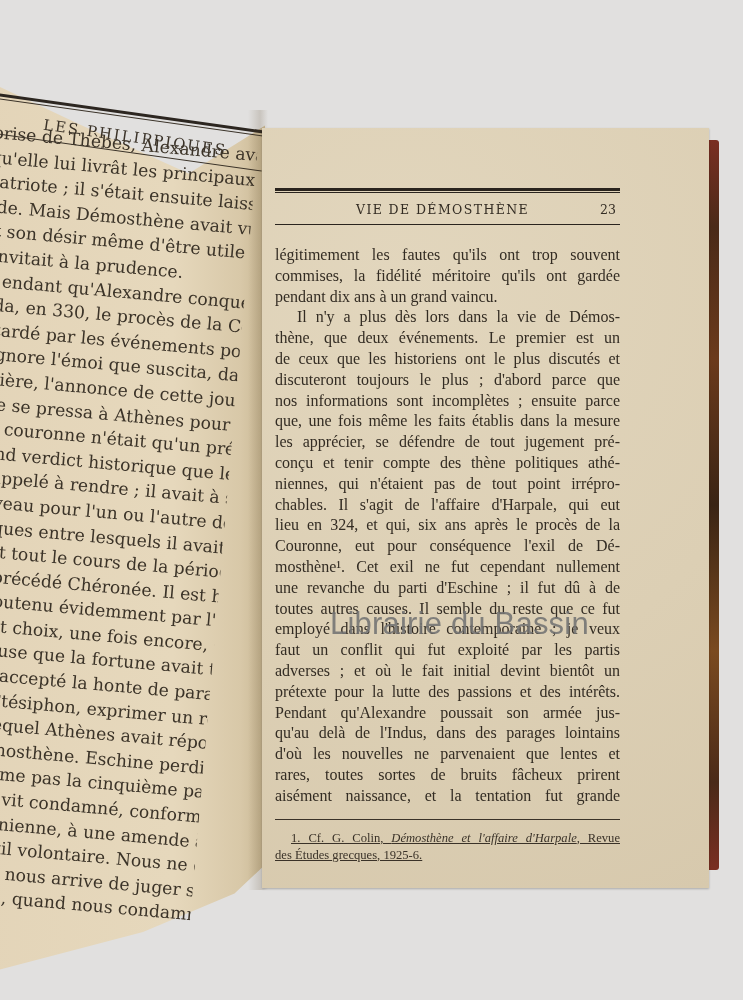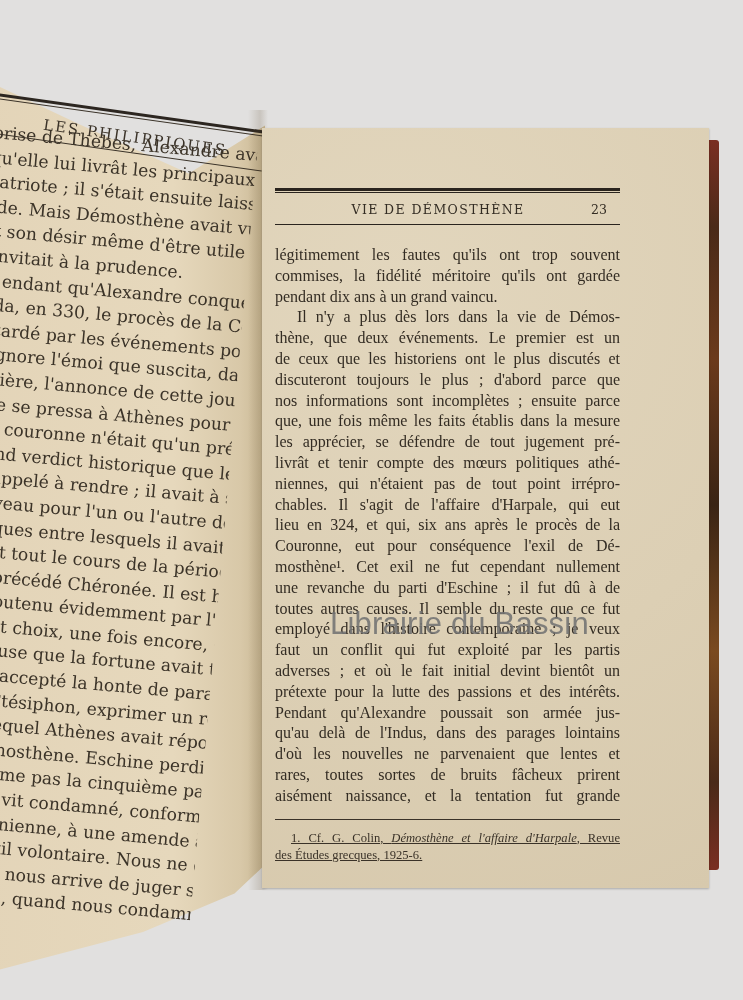--- a/index.html
+++ b/index.html
@@ -62,7 +62,7 @@
     font-size:12.5px; letter-spacing:1.4px; padding:9px 0 7px 0;
   }
   .rp-header .title { flex:1; text-align:center; padding-left:10px; }
-  .rp-header .page-no { font-size:12.5px; letter-spacing:0; margin-right:13px; }
+  .rp-header .page-no { font-size:12.5px; letter-spacing:0; margin-right:4px; }
   .rp-header-rule-bottom { height:1px; background:#2a241e; width:345px; }
   .rp-body {
     margin-top:20px; font-size:14.3px; line-height:20.8px; text-align:justify;

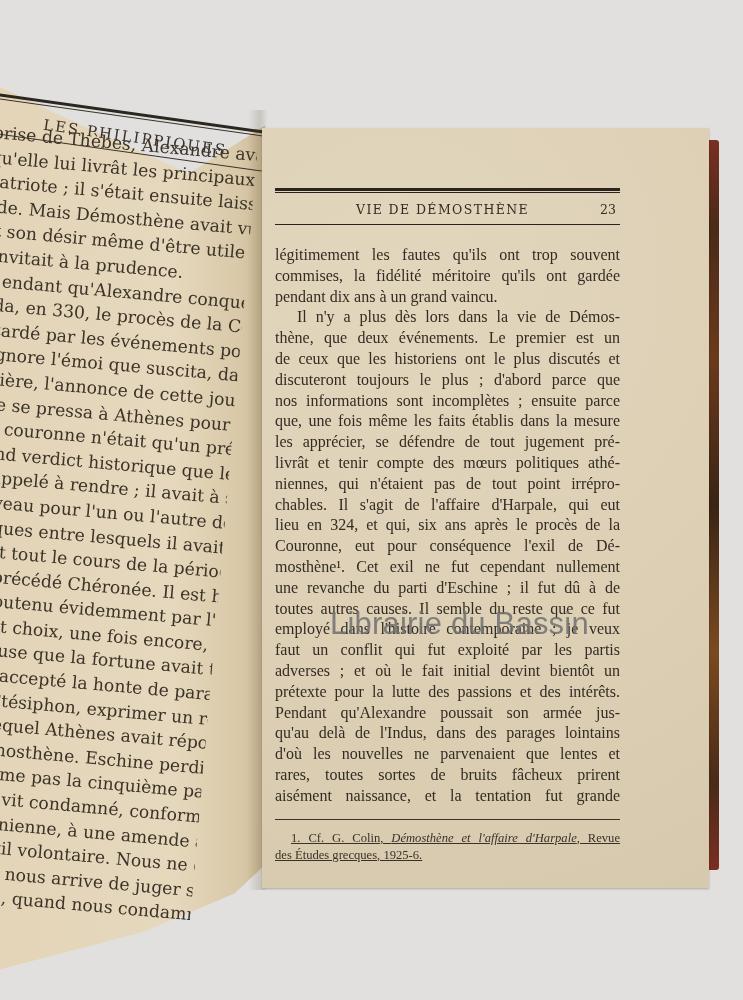--- a/index.html
+++ b/index.html
@@ -155,7 +155,7 @@
         <span class="rp-line">nos informations sont incomplètes ; ensuite parce</span>
         <span class="rp-line">que, une fois même les faits établis dans la mesure</span>
         <span class="rp-line">les apprécier, se défendre de tout jugement pré-</span>
-        <span class="rp-line">livrât et tenir compte des mœurs politiques athé-</span>
+        <span class="rp-line">conçu et tenir compte des thène politiques athé-</span>
         <span class="rp-line">niennes, qui n'étaient pas de tout point irrépro-</span>
         <span class="rp-line">chables. Il s'agit de l'affaire d'Harpale, qui eut</span>
         <span class="rp-line">lieu en 324, et qui, six ans après le procès de la</span>

